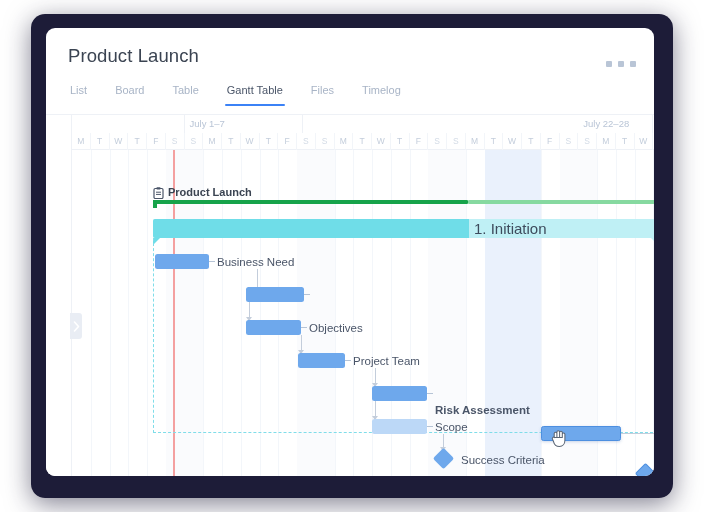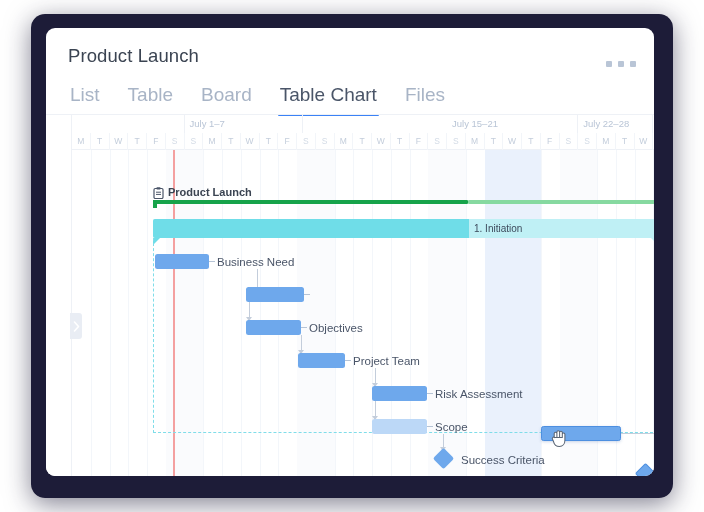--- a/index.html
+++ b/index.html
@@ -75,7 +75,7 @@
   }
   .tab {
     position: relative;
-    font-size: 19px;
+    font-size: 11px;
     color: #a8b4c6;
     padding: 0 14px 10px 14px;
     cursor: pointer;

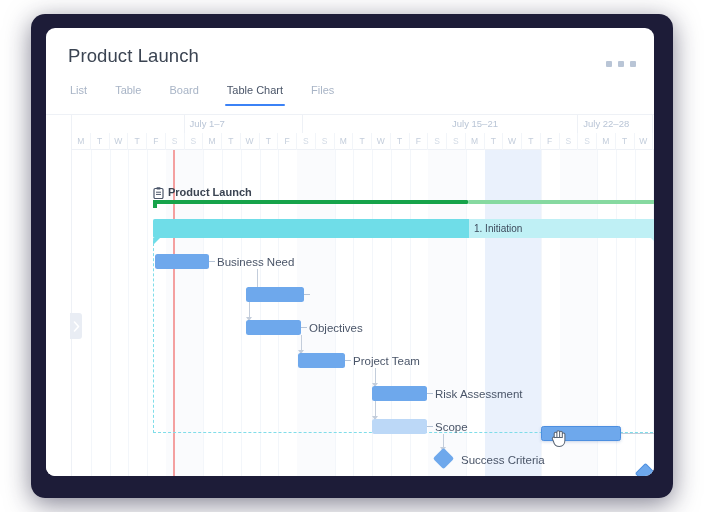--- a/index.html
+++ b/index.html
@@ -329,8 +329,8 @@
 
       <div class="tabs">
         <div class="tab">List</div>
+        <div class="tab">Board</div>
         <div class="tab">Table</div>
-        <div class="tab">Board</div>
         <div class="tab active">Table Chart</div>
         <div class="tab">Files</div>
       </div>

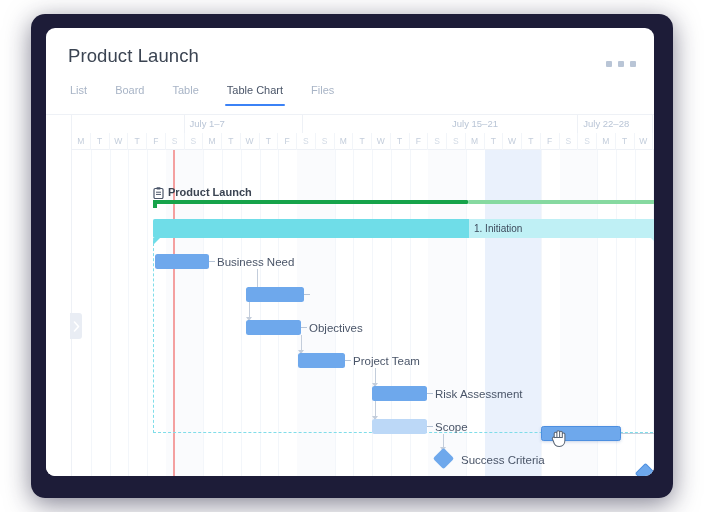--- a/index.html
+++ b/index.html
@@ -331,7 +331,7 @@
         <div class="tab">List</div>
         <div class="tab">Board</div>
         <div class="tab">Table</div>
-        <div class="tab active">Table Chart</div>
+        <div class="tab active">Gantt Table</div>
         <div class="tab">Files</div>
       </div>
     </div>

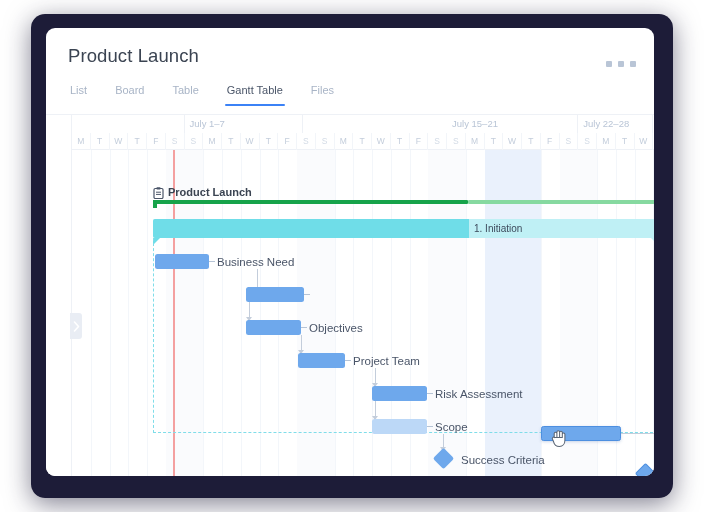--- a/index.html
+++ b/index.html
@@ -333,6 +333,7 @@
         <div class="tab">Table</div>
         <div class="tab active">Gantt Table</div>
         <div class="tab">Files</div>
+        <div class="tab">Timelog</div>
       </div>
     </div>
 

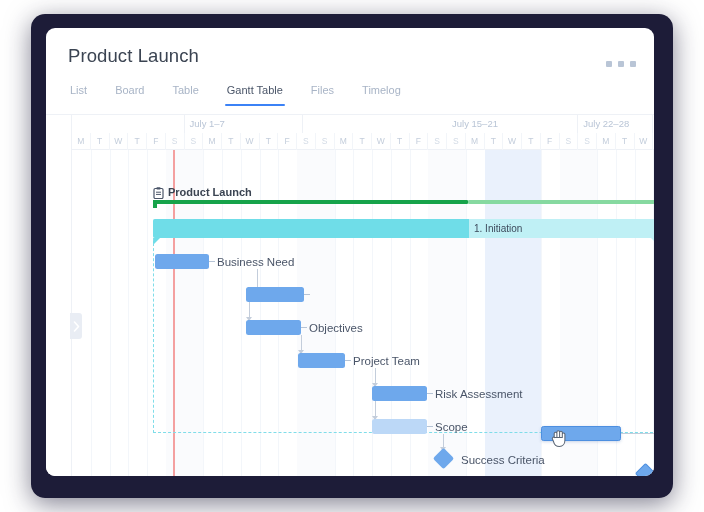--- a/index.html
+++ b/index.html
@@ -351,7 +351,6 @@
         <div class="week-row" id="week-row">
             <div class="week-cell" style="left: 0px; width: 112.5px;"></div>
             <div class="week-cell" style="left: 112.5px; width: 118px;">July 1–7</div>
-            <div class="week-cell" style="left: 375px; width: 131.25px;">July 15–21</div>
             <div class="week-cell" style="left: 506.25px; width: 75px;">July 22–28</div>
           </div>
 

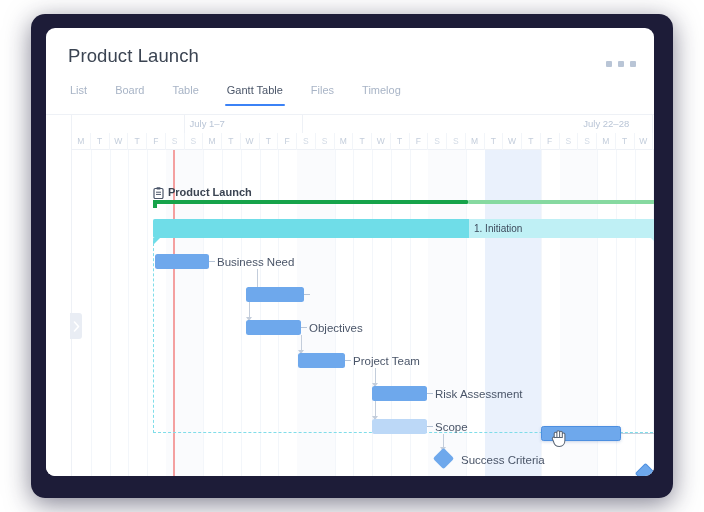--- a/index.html
+++ b/index.html
@@ -244,7 +244,7 @@
   .summary-notch-r { border-left: 7px solid transparent; border-top-color:#bff0f5; }
   .summary-label {
     position: absolute;
-    font-size: 10px;
+    font-size: 15px;
     color: #3d4b5c;
     line-height: 19px;
     white-space: nowrap;

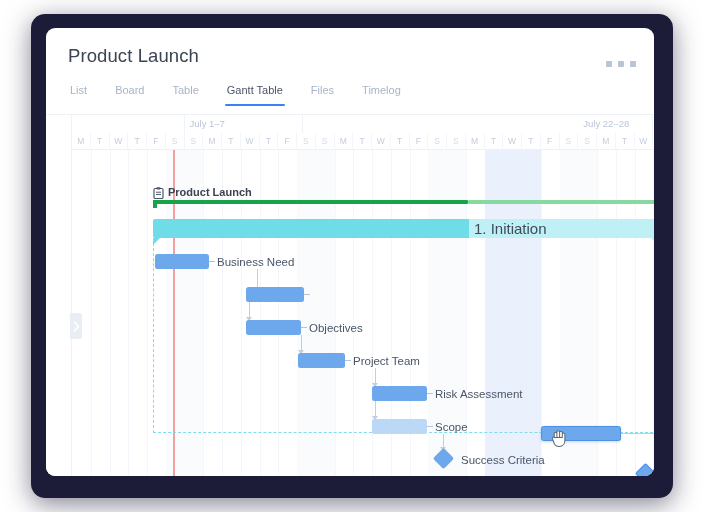--- a/index.html
+++ b/index.html
@@ -481,7 +481,7 @@
 
           <div class="task-fill" style="left:300px; top:271px; width:55px;"></div>
           <div class="task-stub" style="left:355px; top:278px;"></div>
-          <div class="row-label" style="left:363px; top:274px;">Risk Assessment</div>
+          <div class="row-label" style="left:363px; top:290px;font-weight:bold;">Risk Assessment</div>
           <div class="dep-v" style="left:303px; top:286px; height:17px;"></div>
           <div class="dep-arrow" style="left:300px; top:301px;"></div>
 

